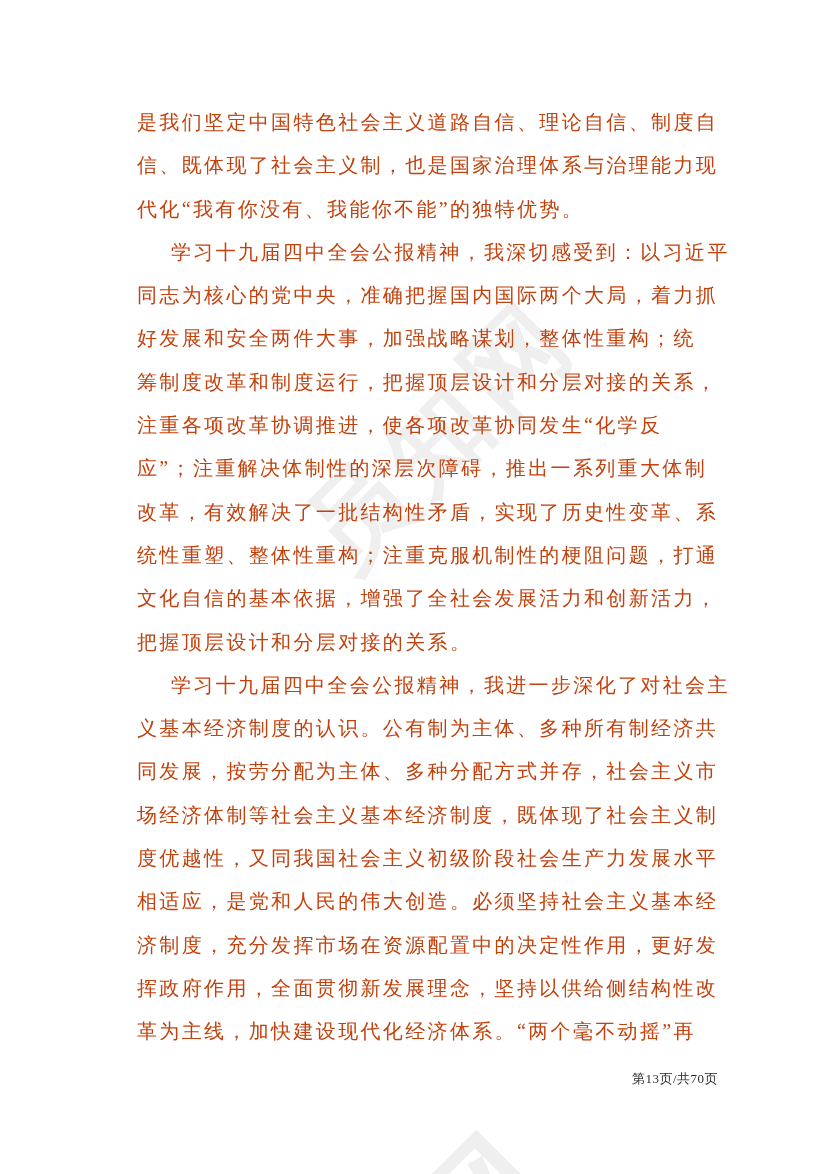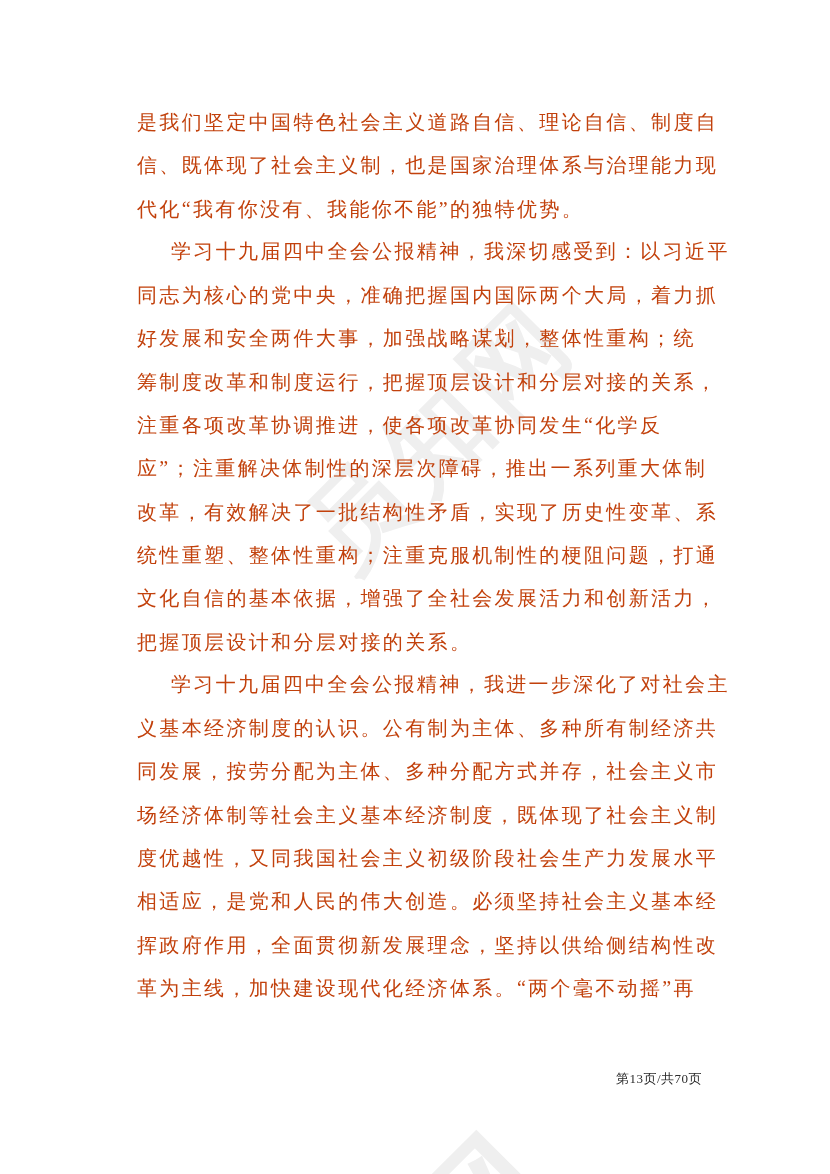--- a/index.html
+++ b/index.html
@@ -61,7 +61,6 @@
   }
   .line.indent {
     text-indent: 34px;
-    font-family: Liberation Mono, monospace;
   }
   
   .page-footer {

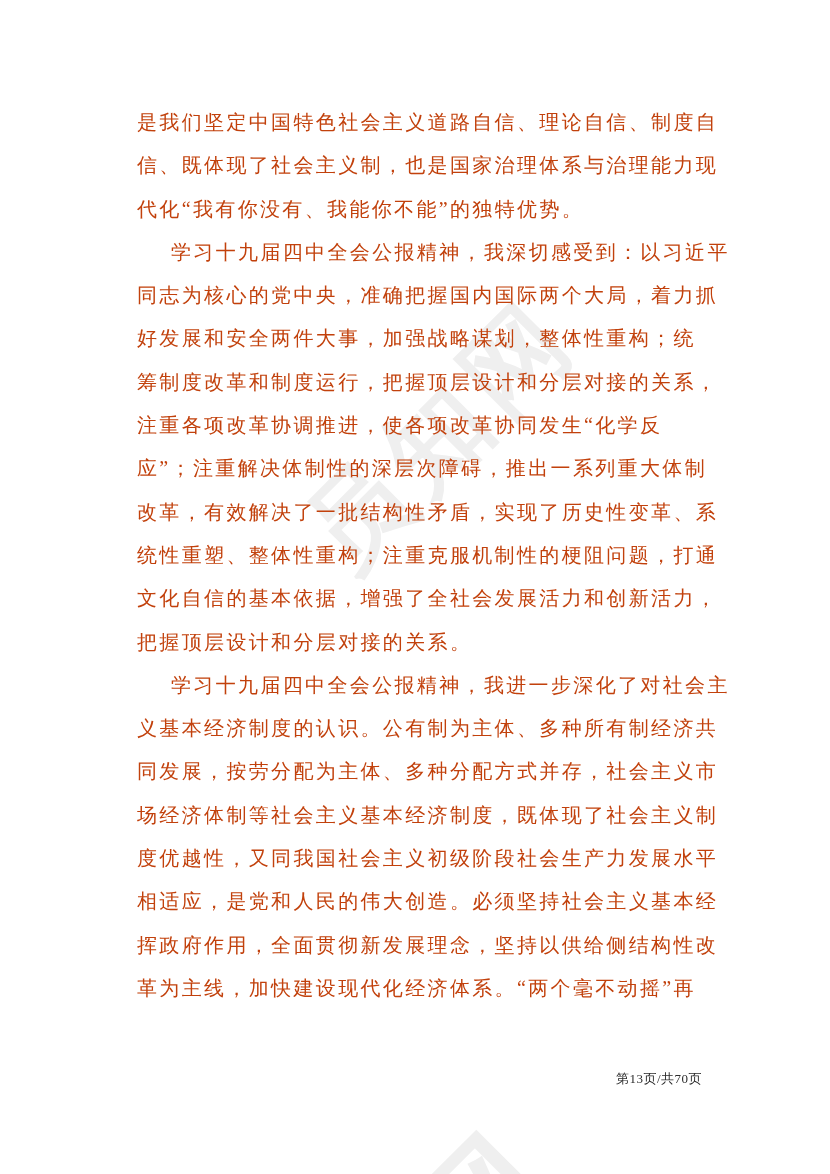--- a/index.html
+++ b/index.html
@@ -101,6 +101,7 @@
       <div class="line">场经济体制等社会主义基本经济制度，既体现了社会主义制</div>
       <div class="line">度优越性，又同我国社会主义初级阶段社会生产力发展水平</div>
       <div class="line">相适应，是党和人民的伟大创造。必须坚持社会主义基本经</div>
+      <div class="line">济制度，充分发挥市场在资源配置中的决定性作用，更好发</div>
       <div class="line">挥政府作用，全面贯彻新发展理念，坚持以供给侧结构性改</div>
       <div class="line">革为主线，加快建设现代化经济体系。“两个毫不动摇”再</div>
     </div>

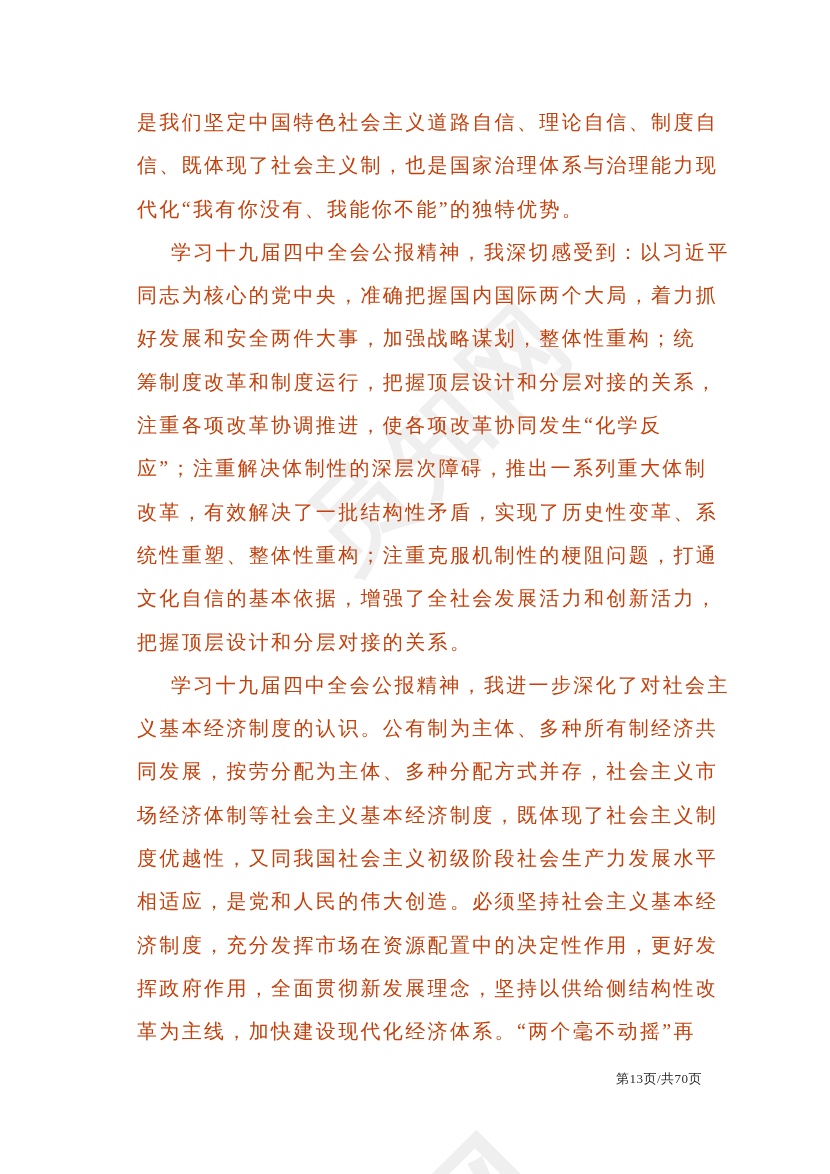--- a/index.html
+++ b/index.html
@@ -65,7 +65,7 @@
   
   .page-footer {
     position: absolute;
-    right: 128px;
+    right: 112px;
     top: 1070px;
     z-index: 1;
     font-size: 13px;

